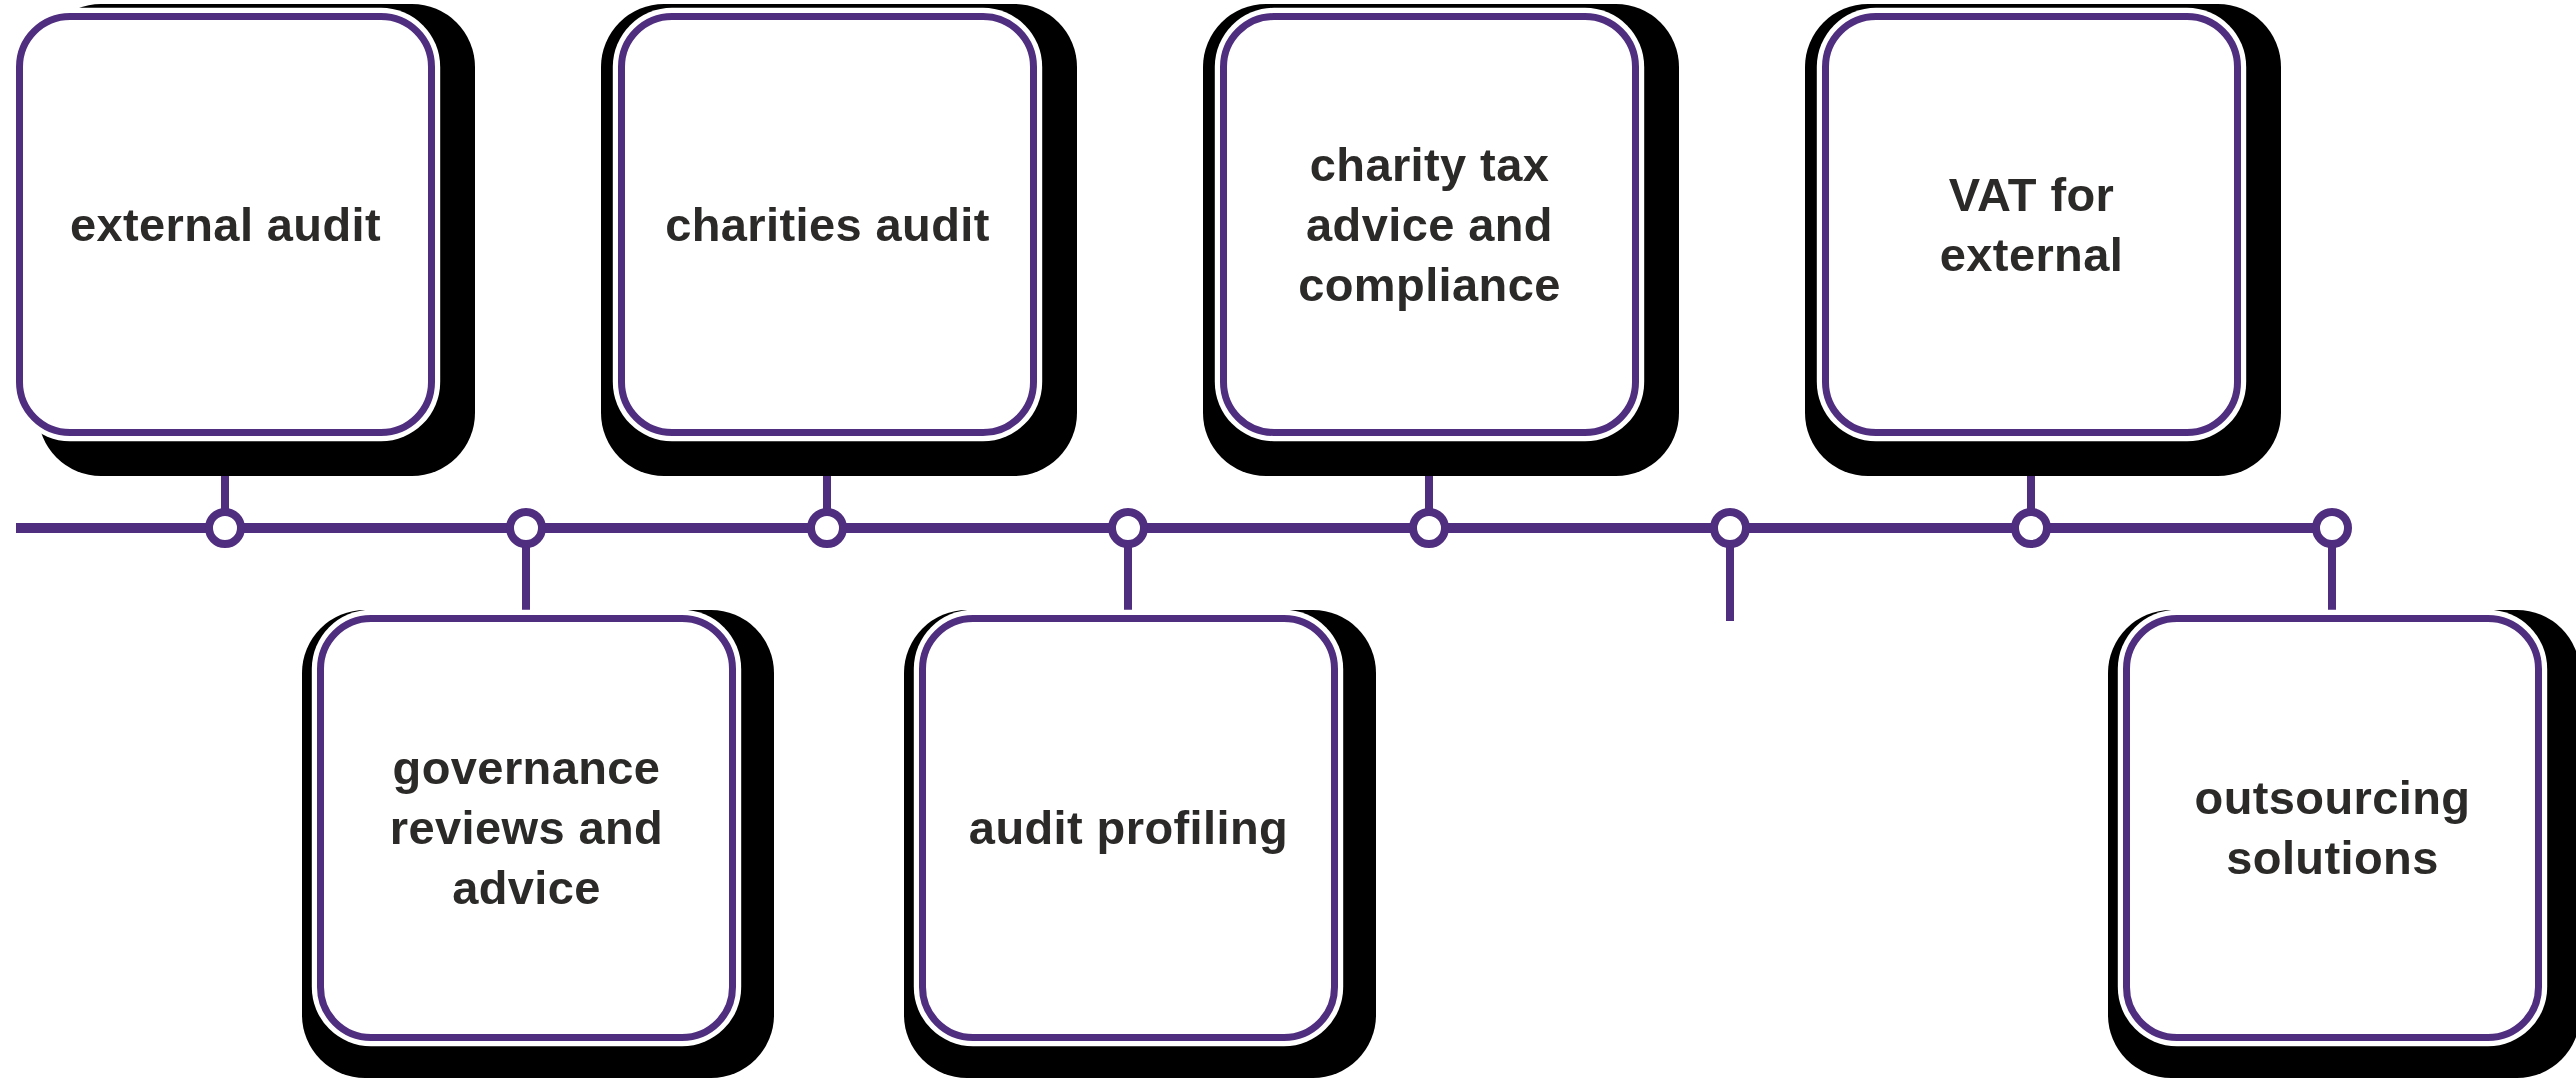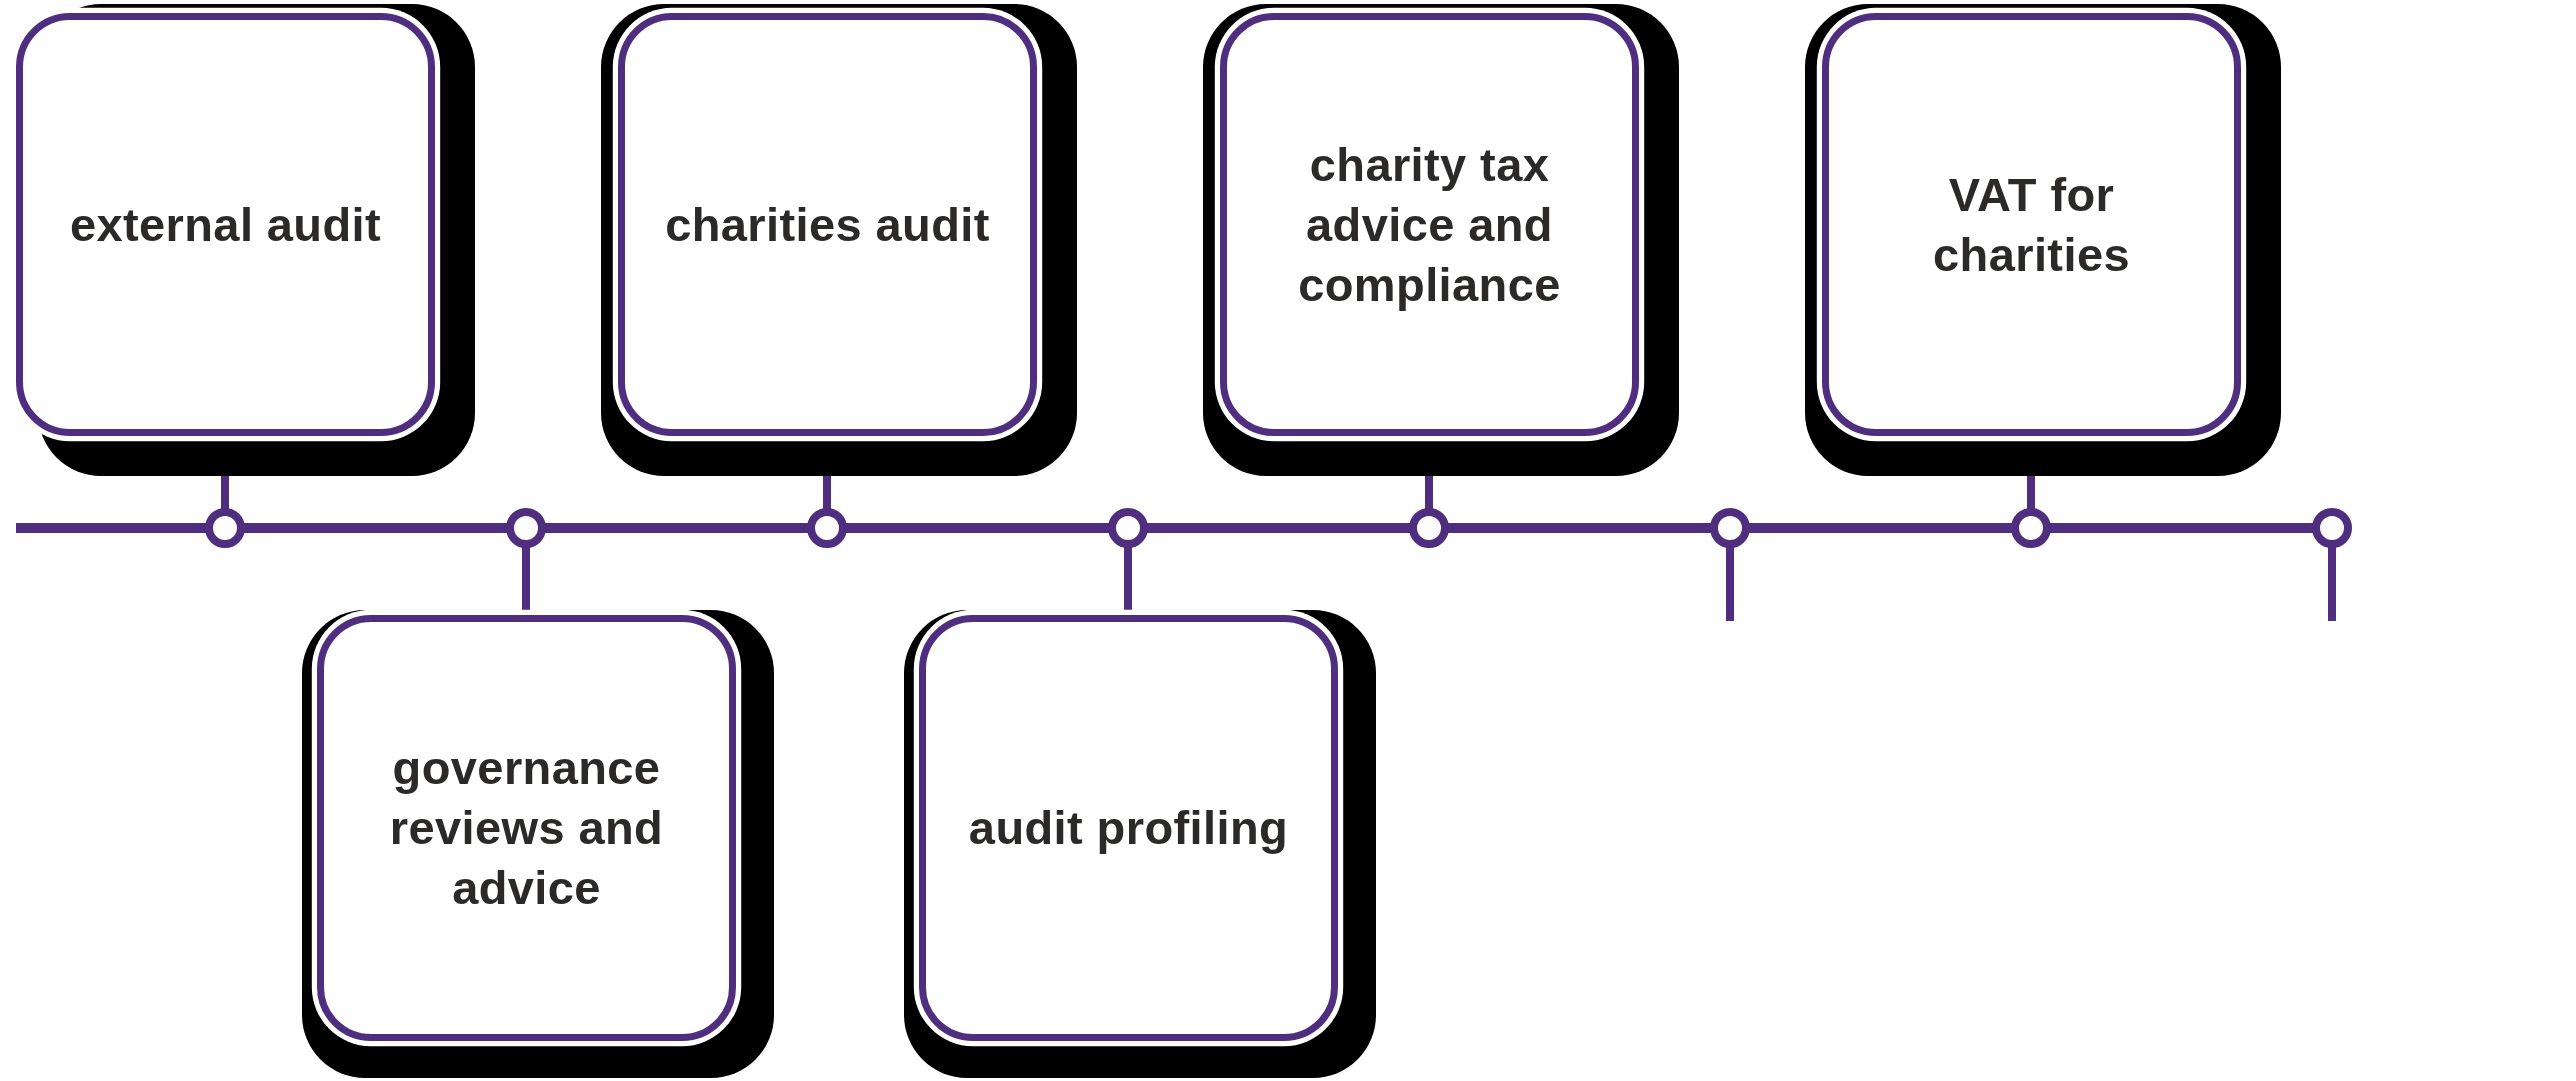--- a/index.html
+++ b/index.html
@@ -142,7 +142,7 @@
       <div class="shadow"></div>
       <div class="box">
         <span class="label">VAT for
-charities</span>
+external</span>
       </div>
     </div>
   </div>

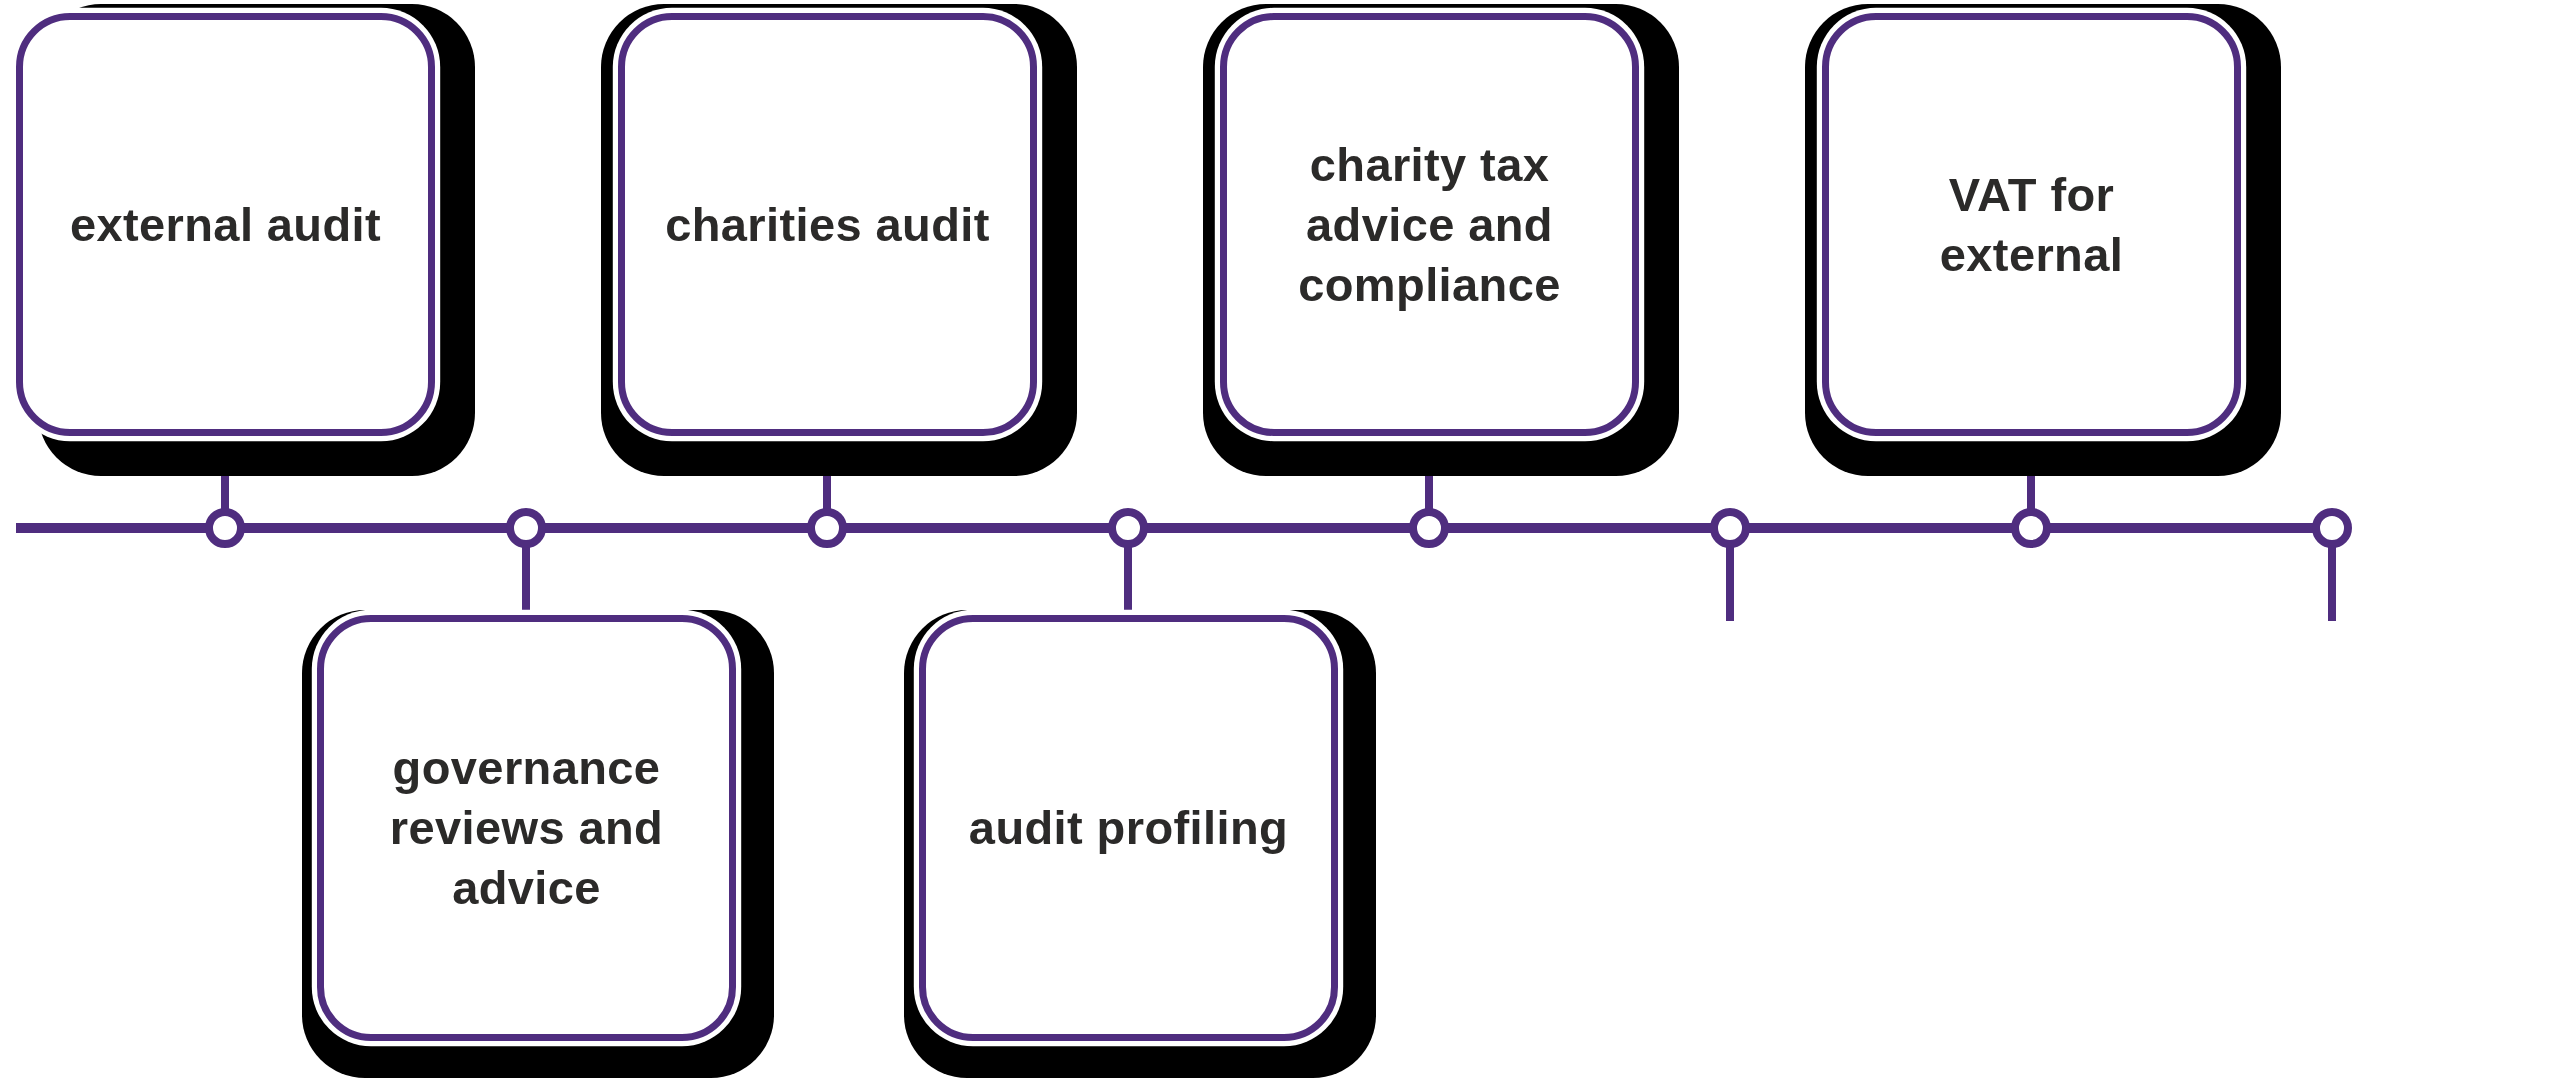--- a/index.html
+++ b/index.html
@@ -179,6 +179,13 @@
   <div class="group bottom" style="--cx:2332px">
     <div class="connector"></div>
     <div class="node"></div>
+    <div class="box-wrap">
+      <div class="shadow"></div>
+      <div class="box">
+        <span class="label">outsourcing
+solutions</span>
+      </div>
+    </div>
   </div>
 
 </div>

